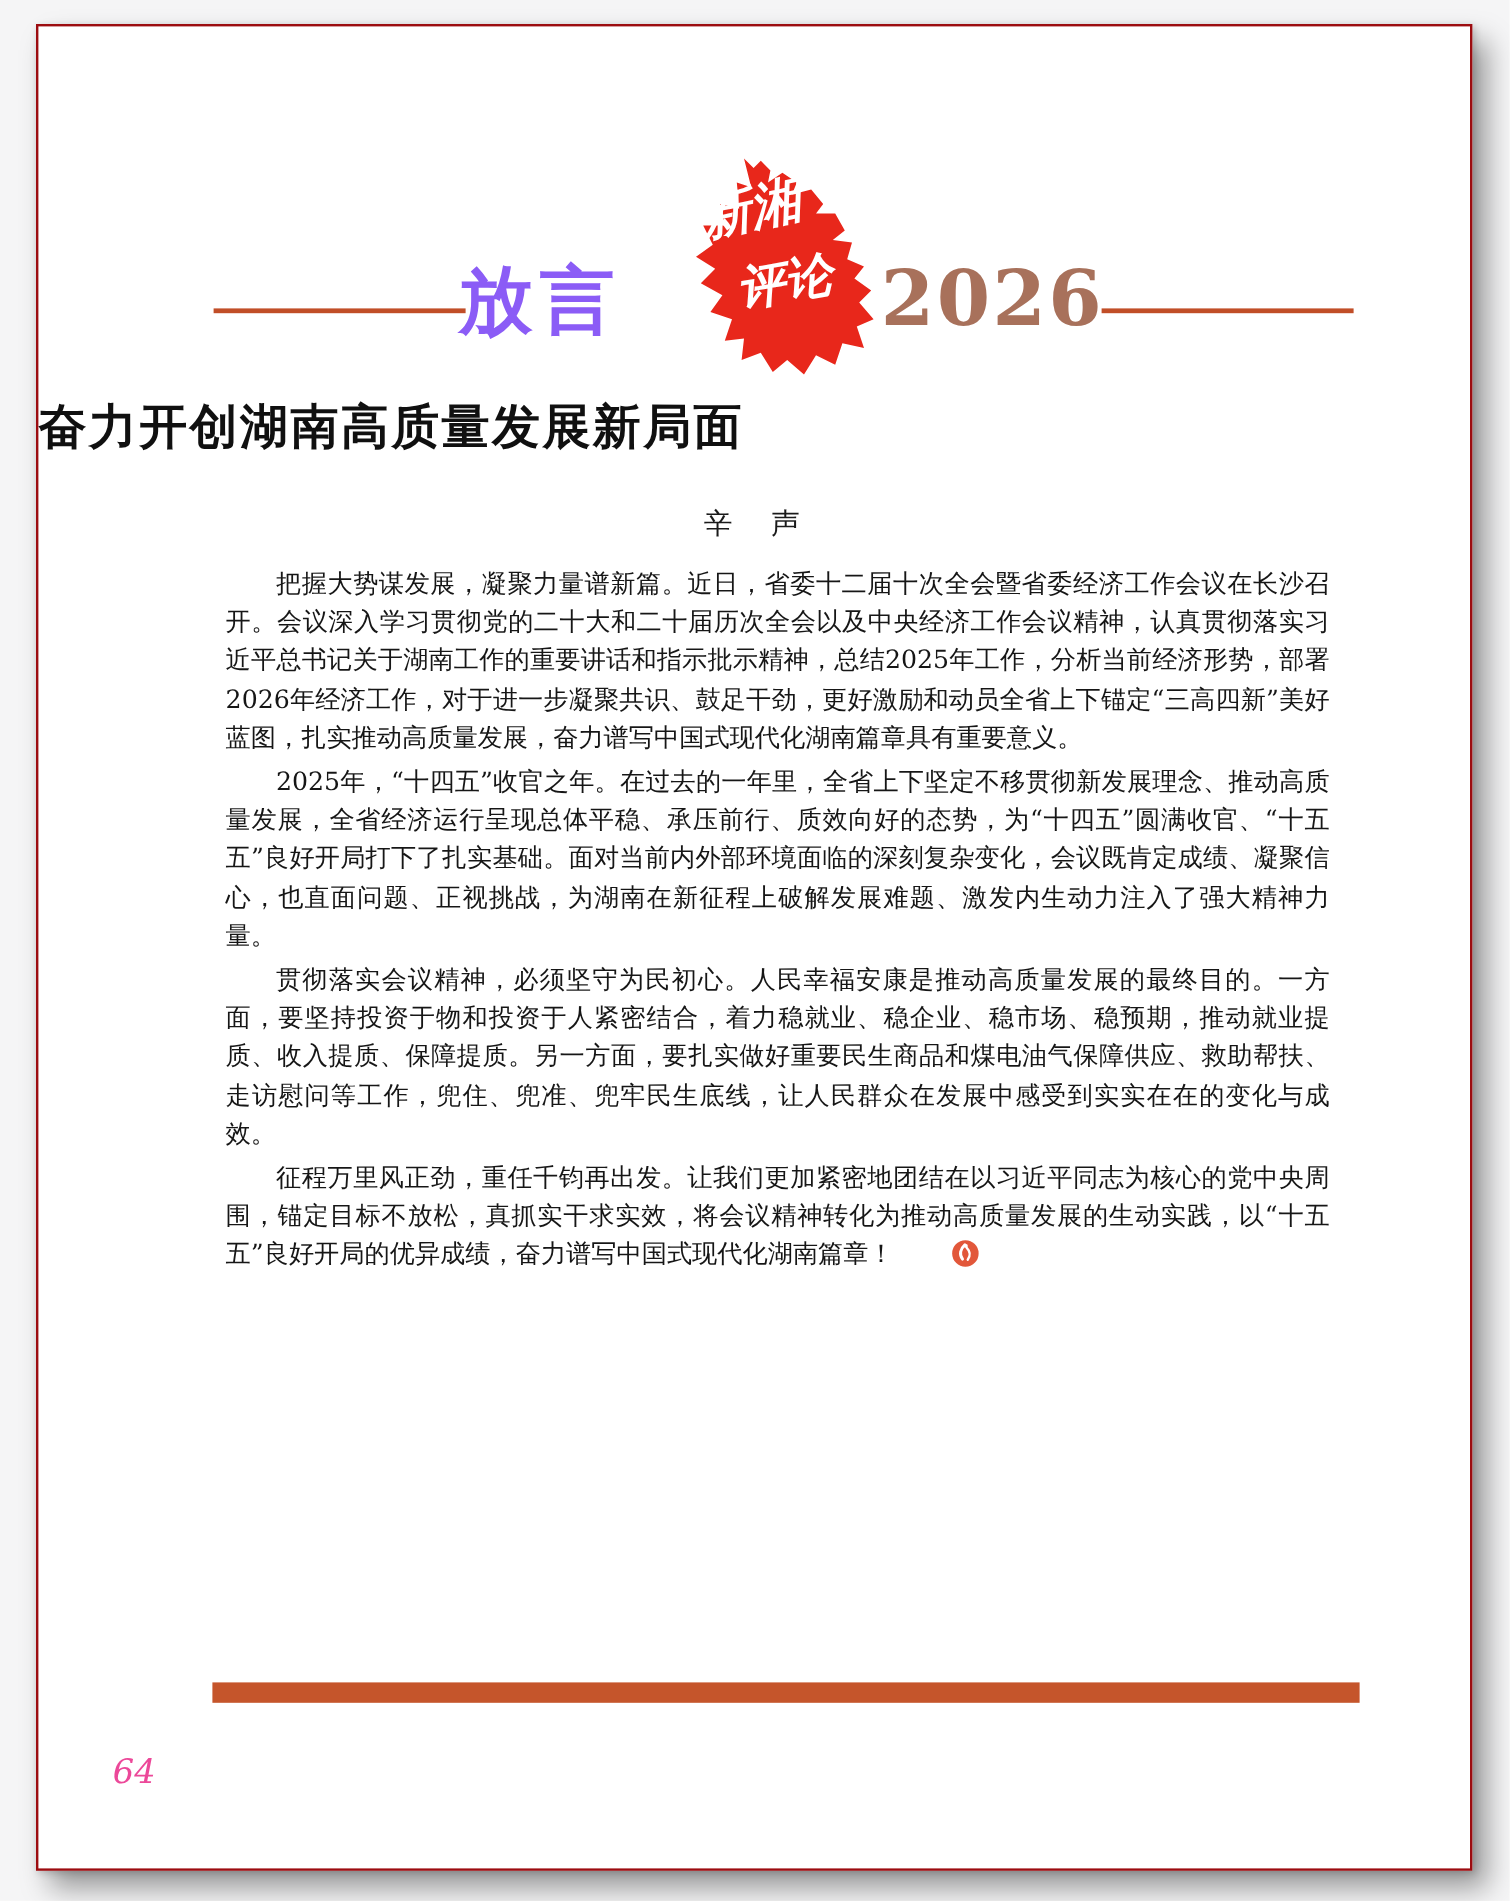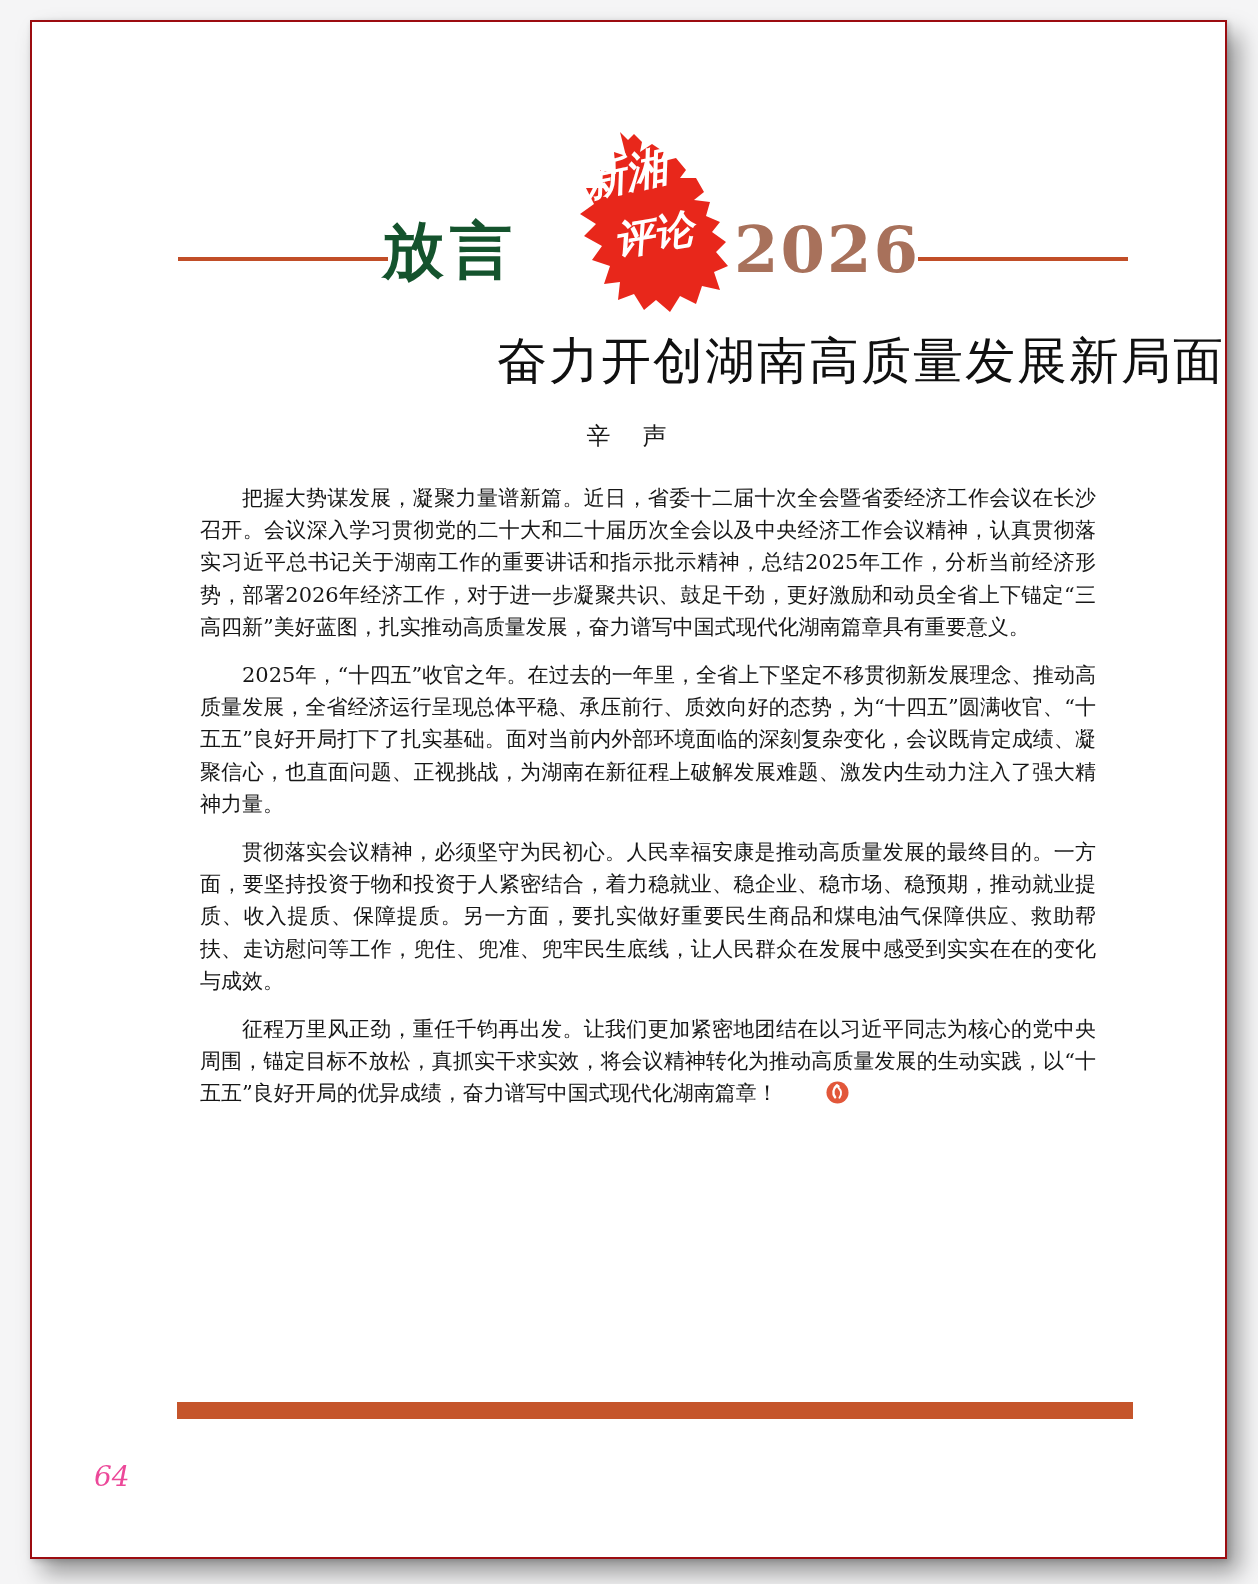--- a/index.html
+++ b/index.html
@@ -27,7 +27,7 @@
     position:absolute; left:350px; top:198px;
     font-family:"DejaVu Sans", sans-serif;
     font-weight:bold; font-size:62px; line-height:1;
-    color:#14532d; letter-spacing:6px;
+    color:#8b5cf6; letter-spacing:6px;
   }
   .year {
     position:absolute; left:702px; top:196px;

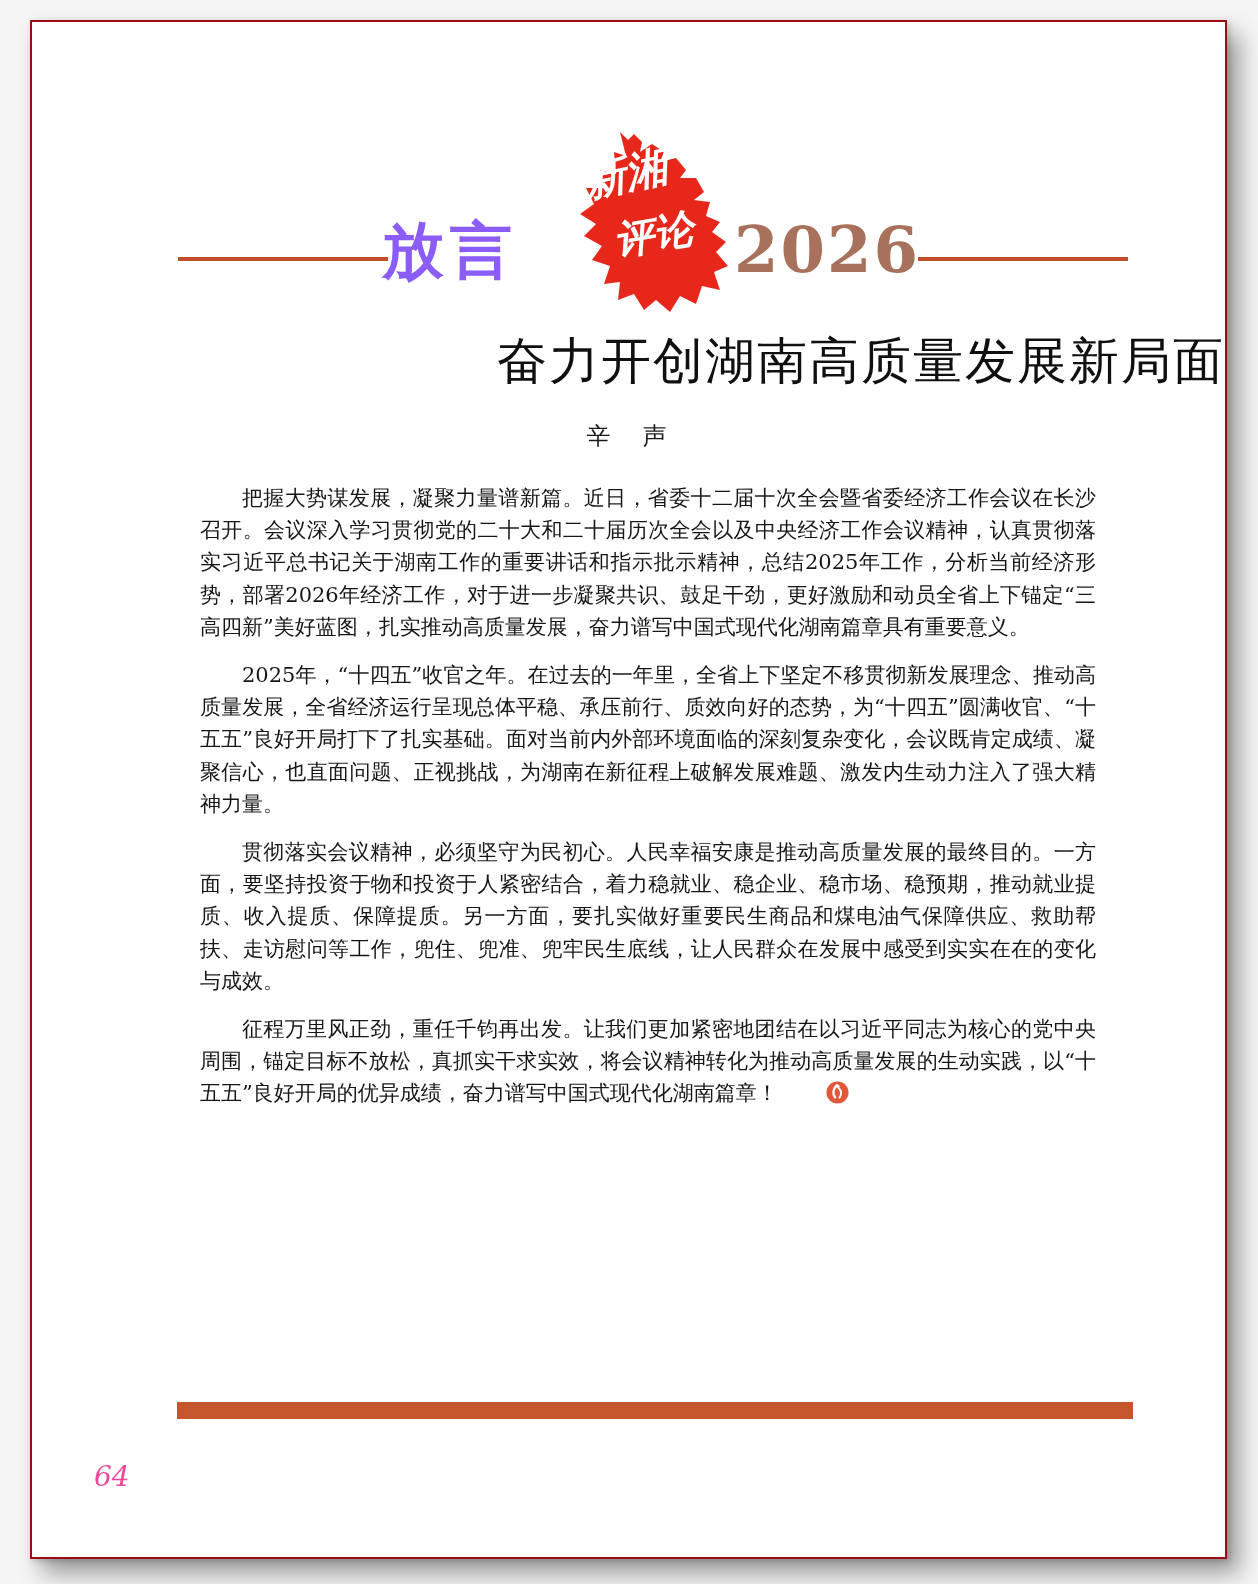--- a/index.html
+++ b/index.html
@@ -42,9 +42,9 @@
   
   .title {
     position:absolute; left:0; top:306px; width:100%;
-    text-align:right;
+    text-align:left;
     font-family:"DejaVu Serif", serif;
-    font-weight:normal; font-size:50px; letter-spacing:2px;
+    font-weight:bold; font-size:40px; letter-spacing:2px;
     color:#101010;
   }
   .author {

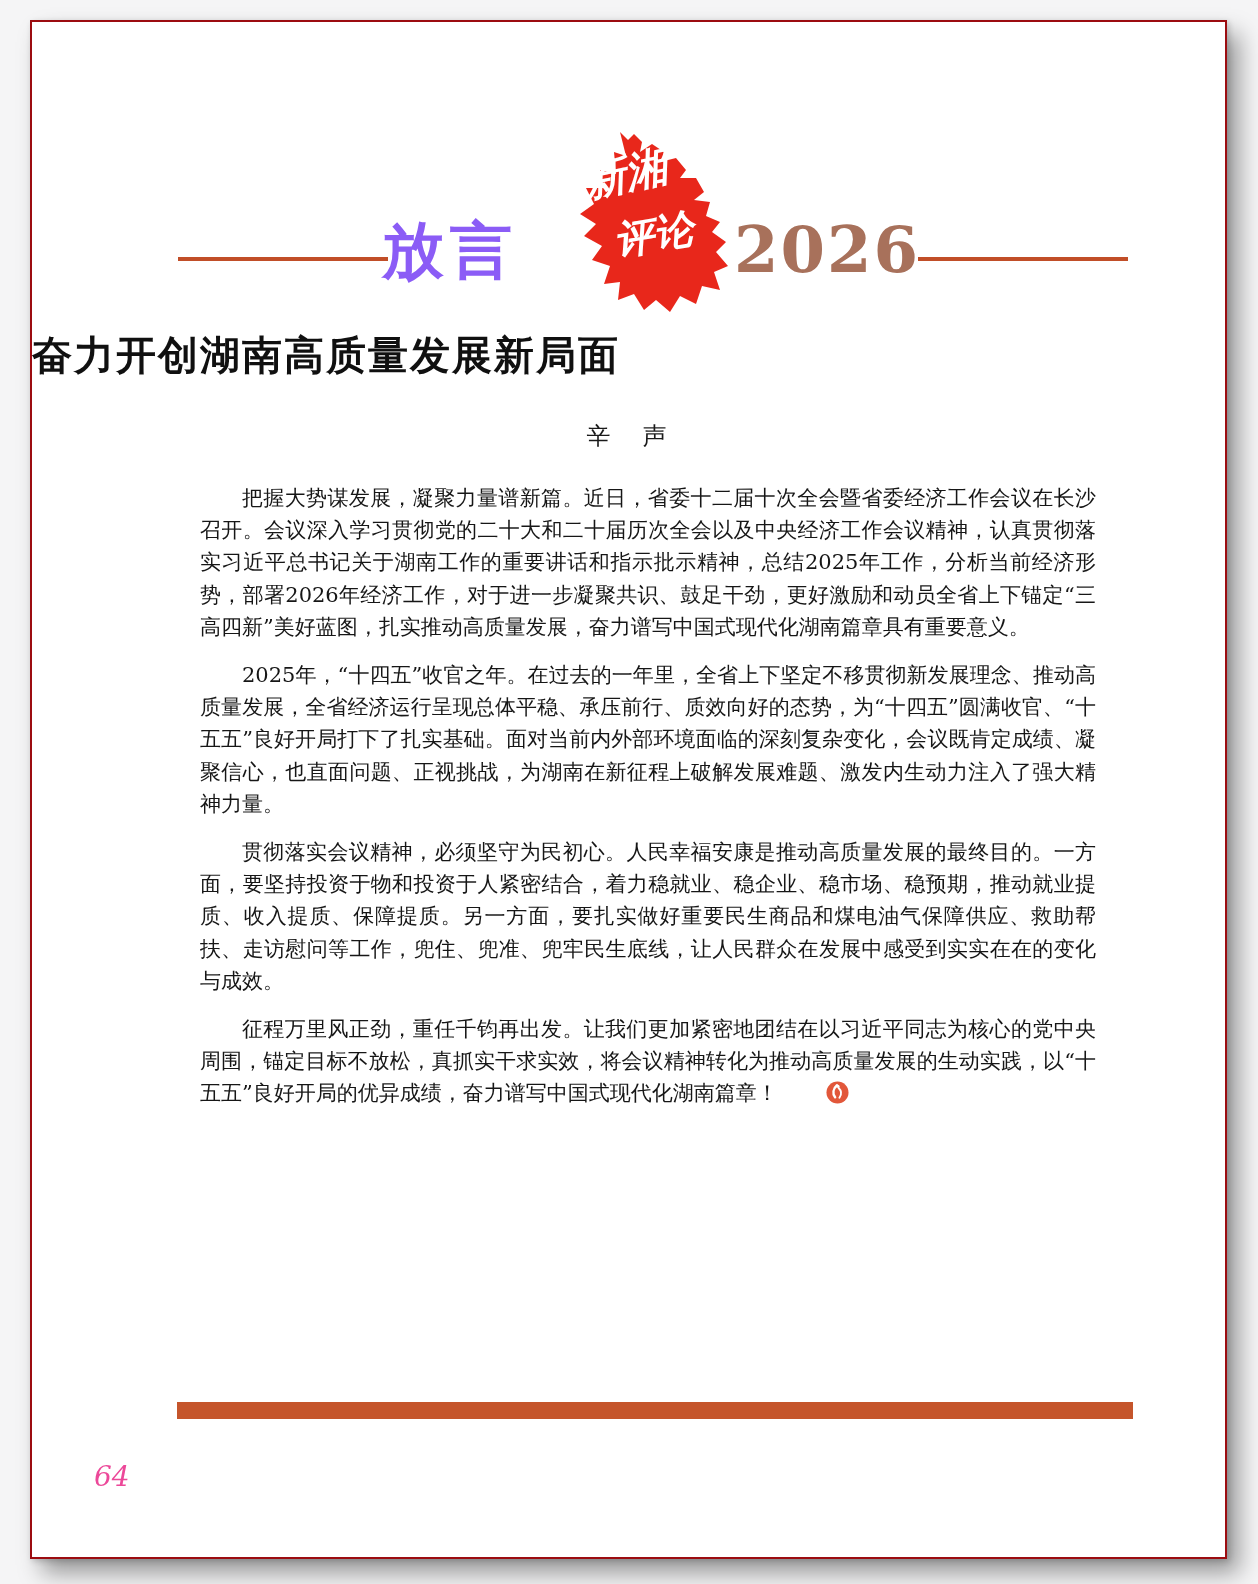--- a/index.html
+++ b/index.html
@@ -60,7 +60,7 @@
     color:#161616;
     text-align:justify;
   }
-  .article p { margin:16px; text-indent:2em; }
+  .article p { margin:4px; text-indent:2em; }
   .end-icon {
     display:inline-block; width:23px; height:23px;
     vertical-align:-4px; margin-left:6px;

